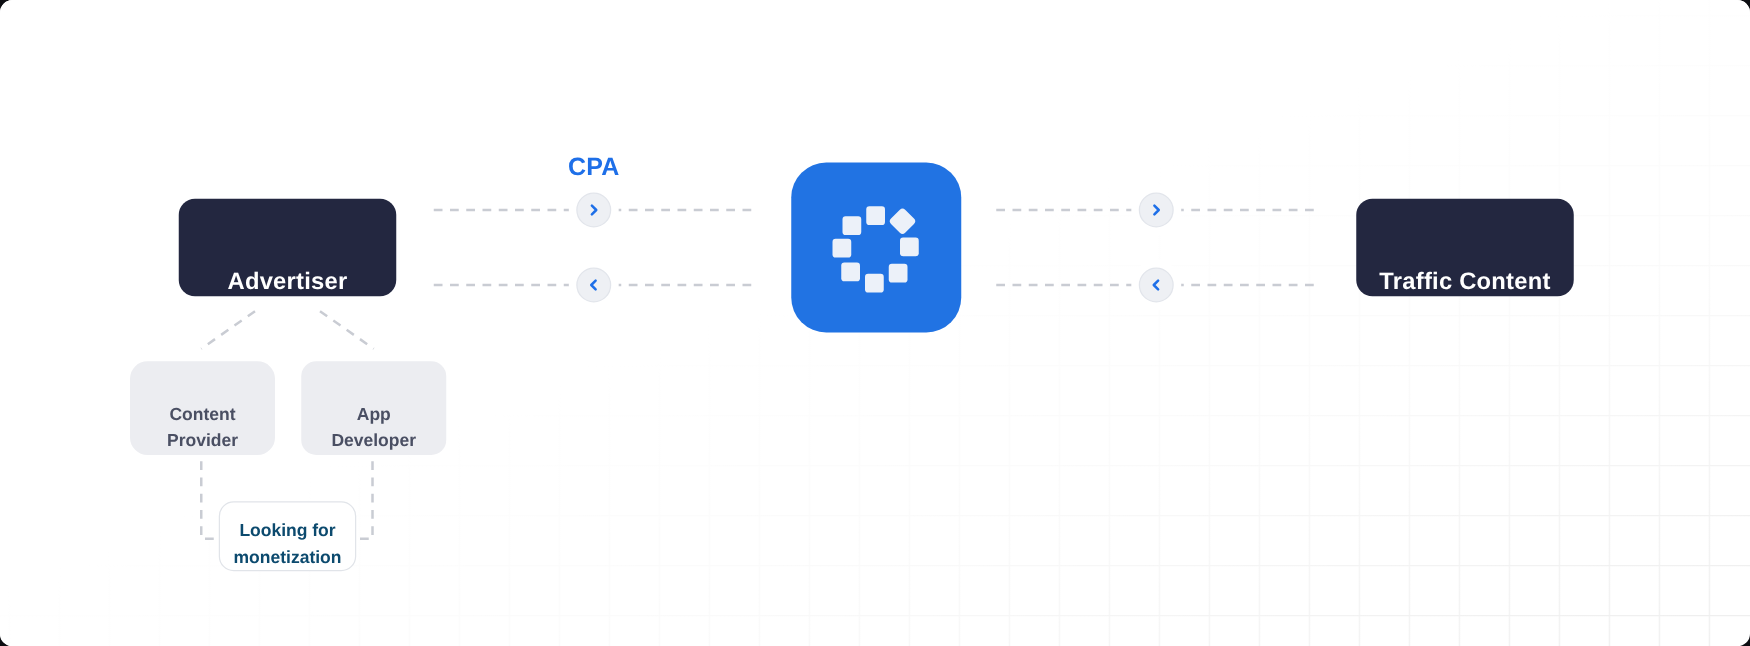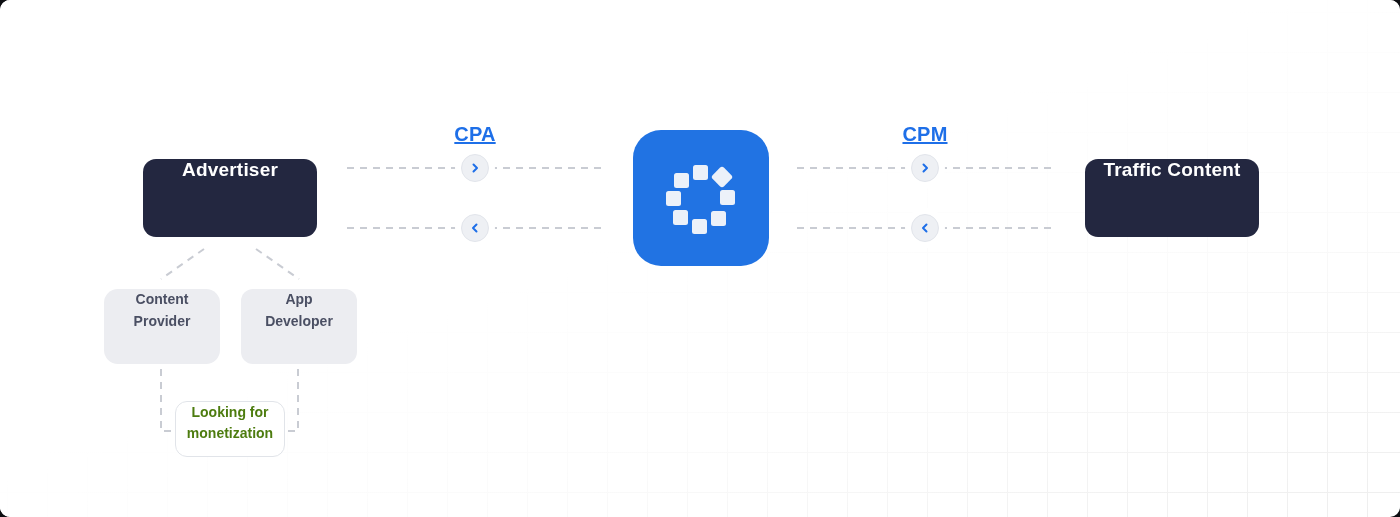--- a/index.html
+++ b/index.html
@@ -77,7 +77,6 @@
     font-weight: bold;
     letter-spacing: 0.2px;
     z-index: 2;
-    text-decoration: underline;
   }
   .lbl-cpa        { left: 375px; top: 123px; }
   .lbl-conversion { left: 375px; top: 251px; }

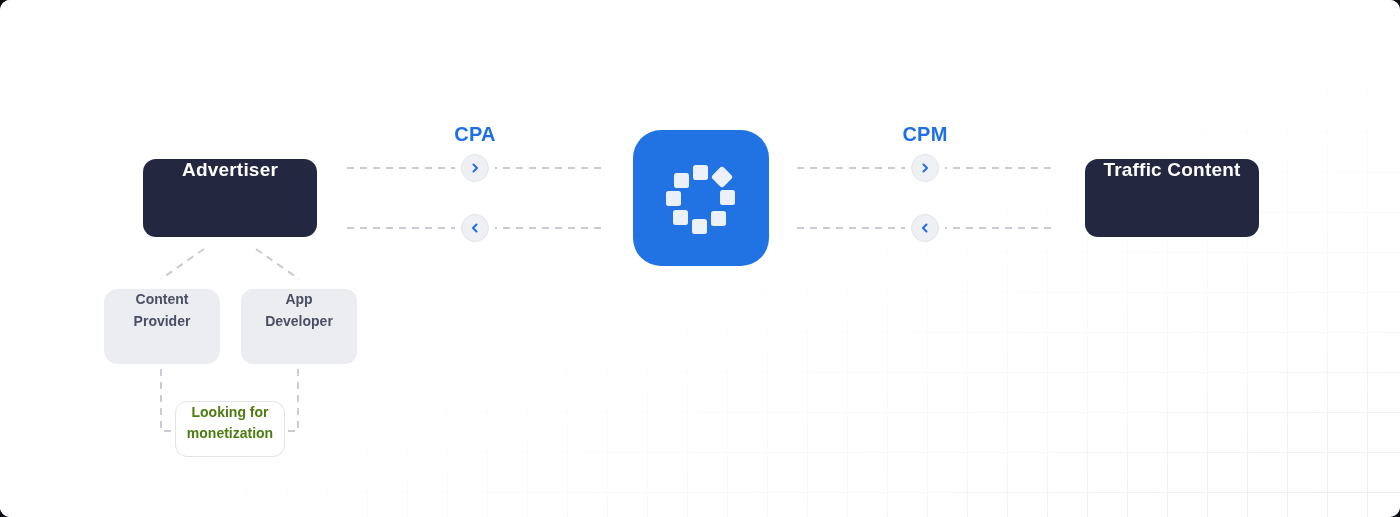--- a/index.html
+++ b/index.html
@@ -183,7 +183,6 @@
   </div>
 
   <div class="flow-label lbl-cpa">CPA</div>
-  <div class="flow-label lbl-cpm">CPM</div>
 
   <div class="chevron-badge cb-1">
     <svg width="12" height="12">

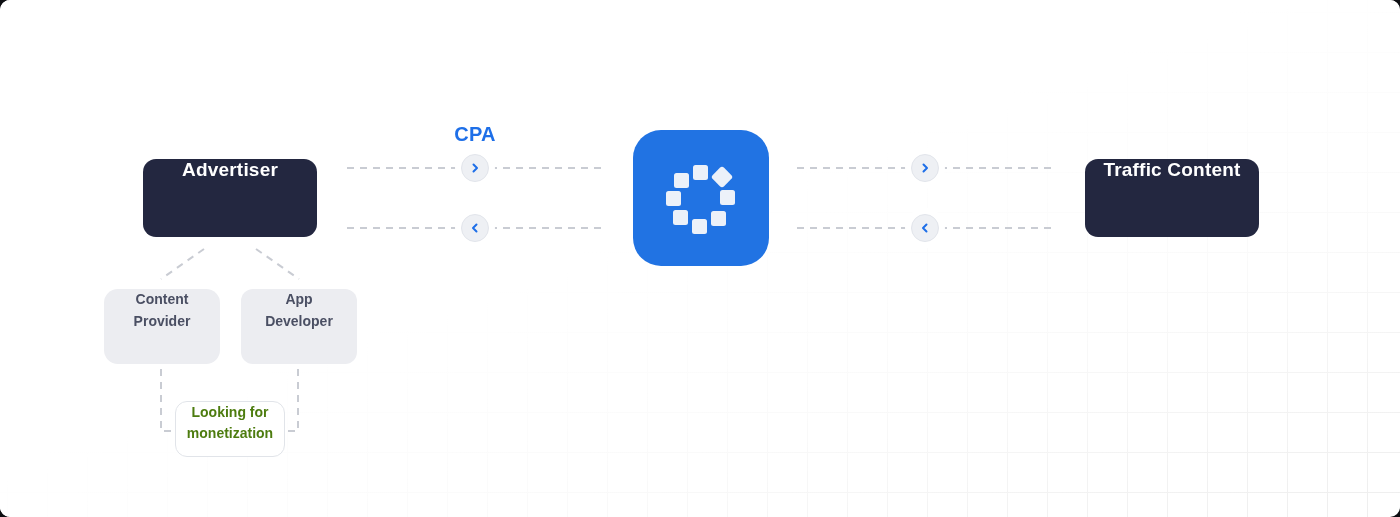--- a/index.html
+++ b/index.html
@@ -27,7 +27,7 @@
   .node {
     position: absolute;
     display: flex;
-    align-items: flex-start;
+    align-items: flex-end;
     justify-content: center;
     text-align: center;
     z-index: 2;

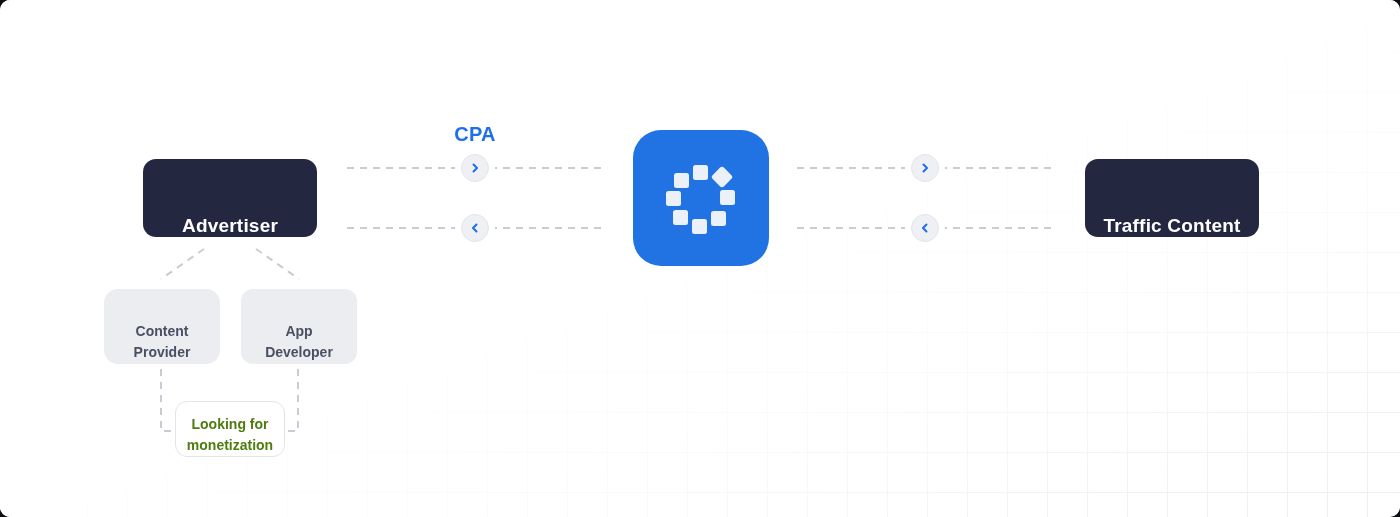--- a/index.html
+++ b/index.html
@@ -59,7 +59,7 @@
   .node-outline {
     background: #ffffff;
     border: 1px solid #E1E4E9;
-    color: #4d7c0f;
+    color: #0c4a6e;
     font-size: 14px;
     font-weight: bold;
     line-height: 1.5;

